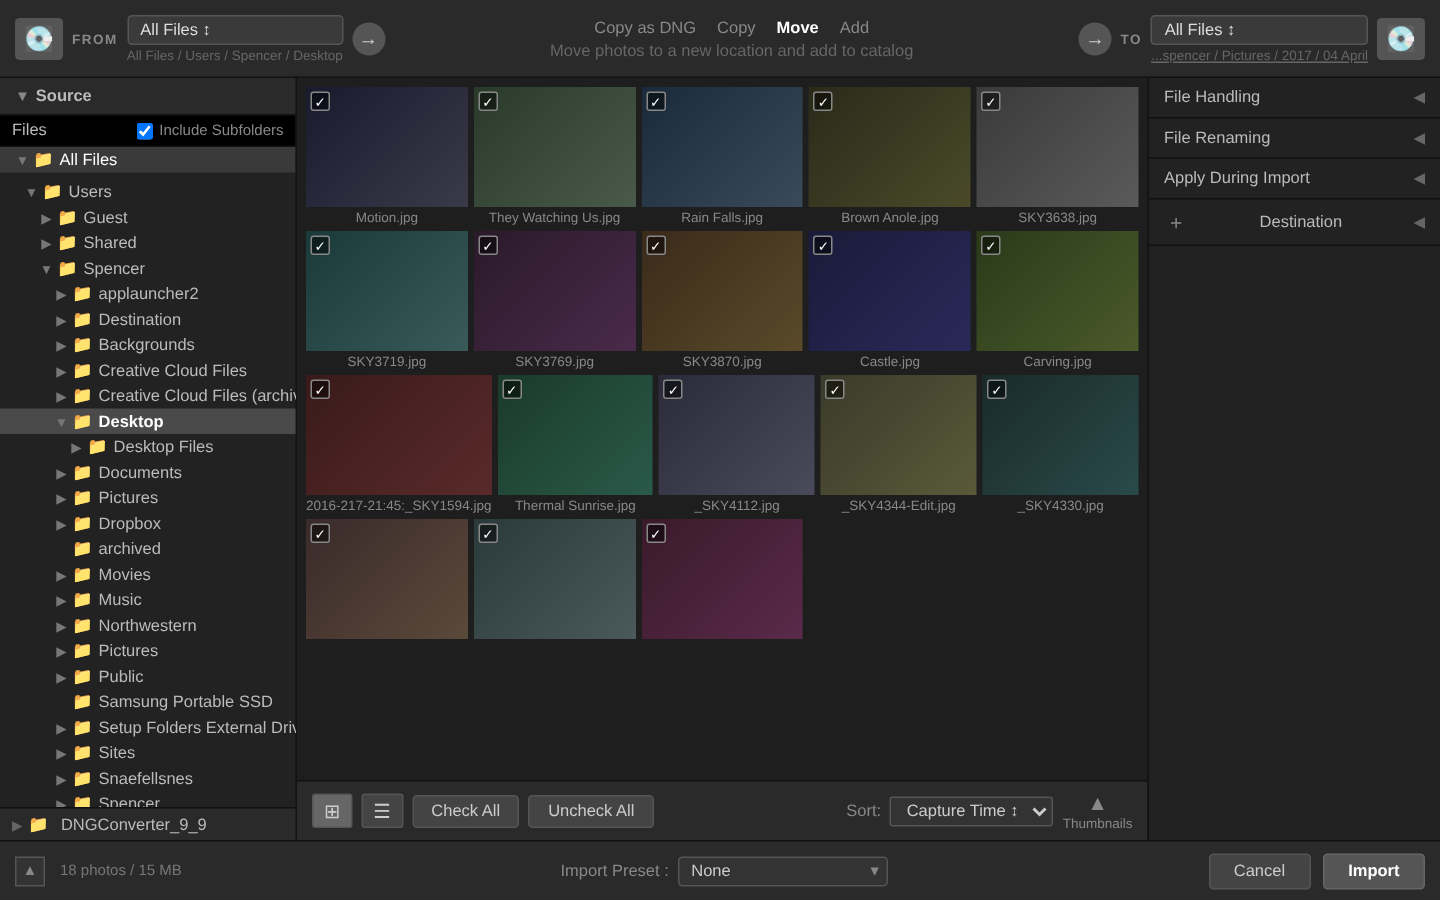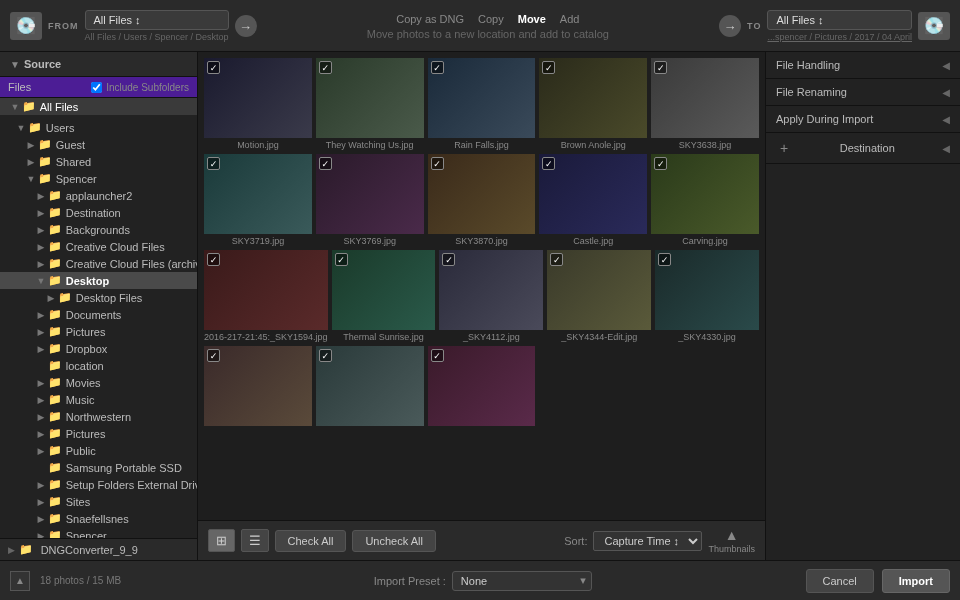--- a/index.html
+++ b/index.html
@@ -505,7 +505,7 @@
           <span>Source</span>
         </div>
       </div>
-      <div style="display:flex; align-items:center; justify-content:space-between; padding:4px 8px; background:#4c1d95; border-bottom:1px solid #111;">
+      <div style="display:flex; align-items:center; justify-content:space-between; padding:4px 8px; background:#000000; border-bottom:1px solid #111;">
         <span style="font-size:11px;color:#bbb;">Files</span>
         <div class="include-subfolders">
           <input type="checkbox" checked="" style="width: 11px; height: 11px;">

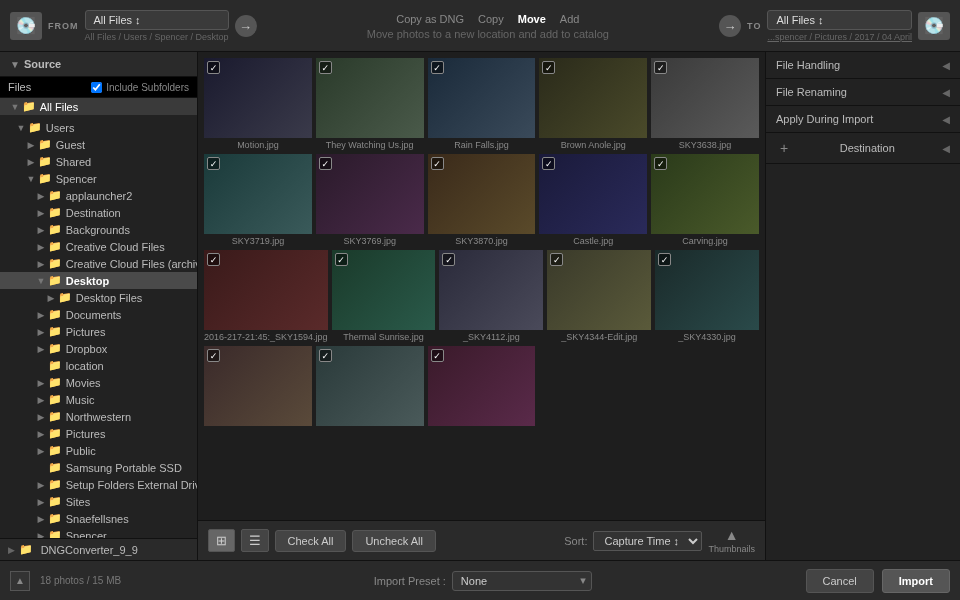--- a/index.html
+++ b/index.html
@@ -599,7 +599,7 @@
         <div class="tree-item" style="padding-left:34px;">
           <span class="tree-arrow"></span>
           <span class="folder-icon">📁</span>
-          <span>location</span>
+          <span>archived</span>
         </div>
         <div class="tree-item" style="padding-left:34px;">
           <span class="tree-arrow">▶</span>

